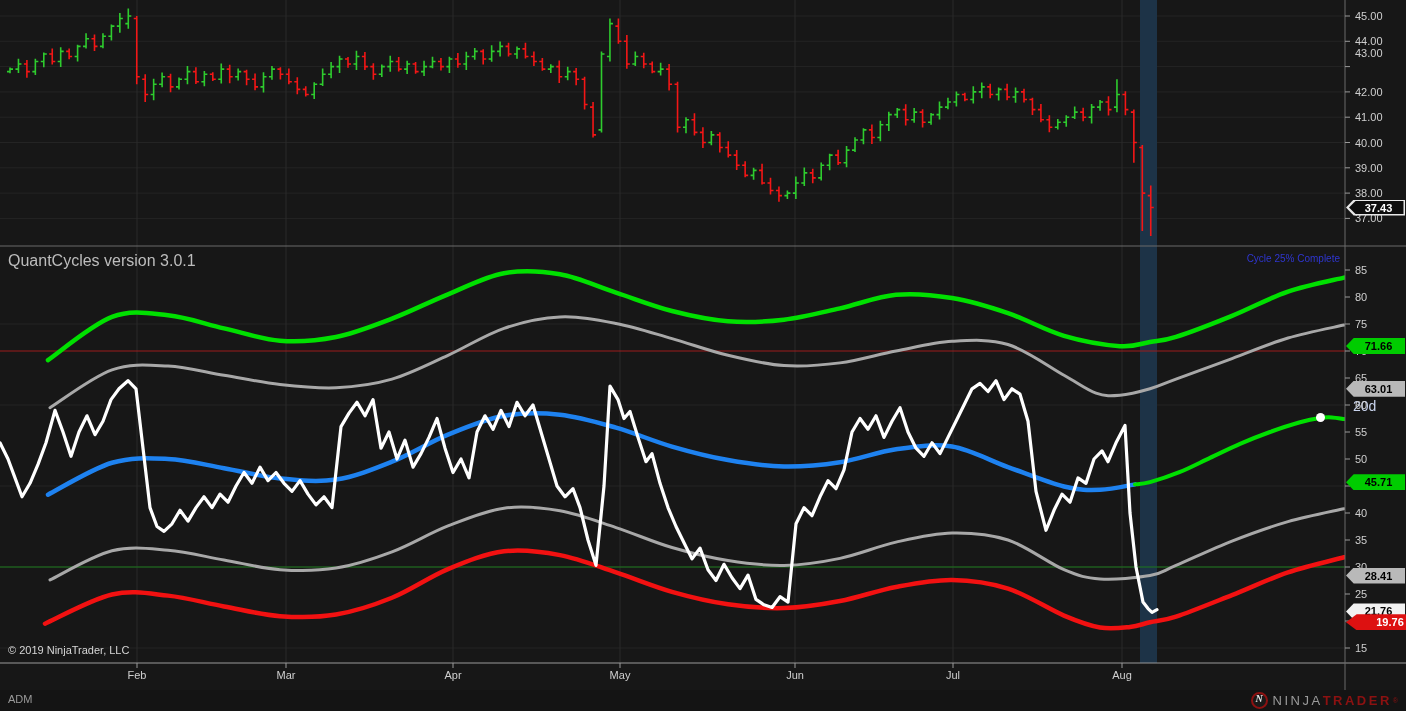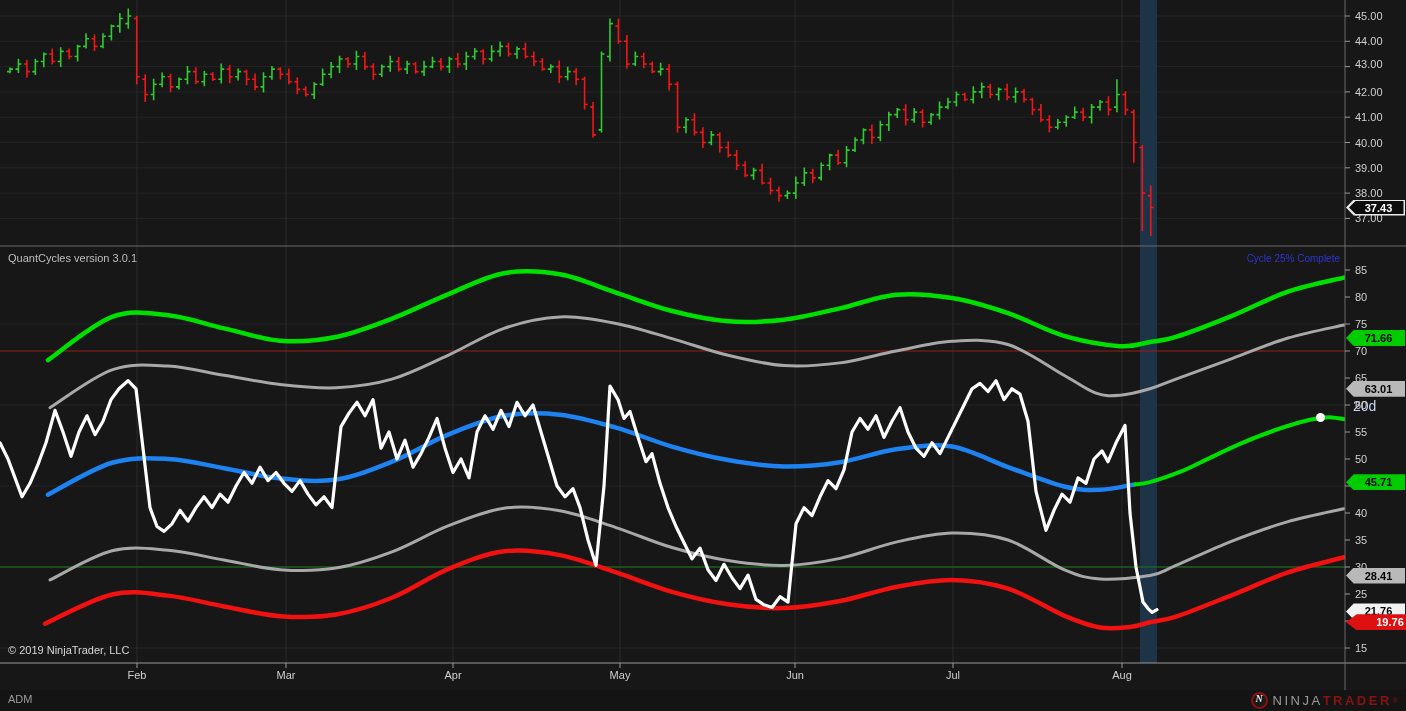--- a/index.html
+++ b/index.html
@@ -254,7 +254,7 @@
   <div id="yticks1">
       <div class="ytick" style="top: 16px;">45.00</div>
       <div class="ytick" style="top: 41.3px;">44.00</div>
-      <div class="ytick" style="top: 64px;">43.00</div>
+      <div class="ytick" style="top: 53px;">43.00</div>
       <div class="ytick" style="top: 91.9px;">42.00</div>
       <div class="ytick" style="top: 117.2px;">41.00</div>
       <div class="ytick" style="top: 142.5px;">40.00</div>

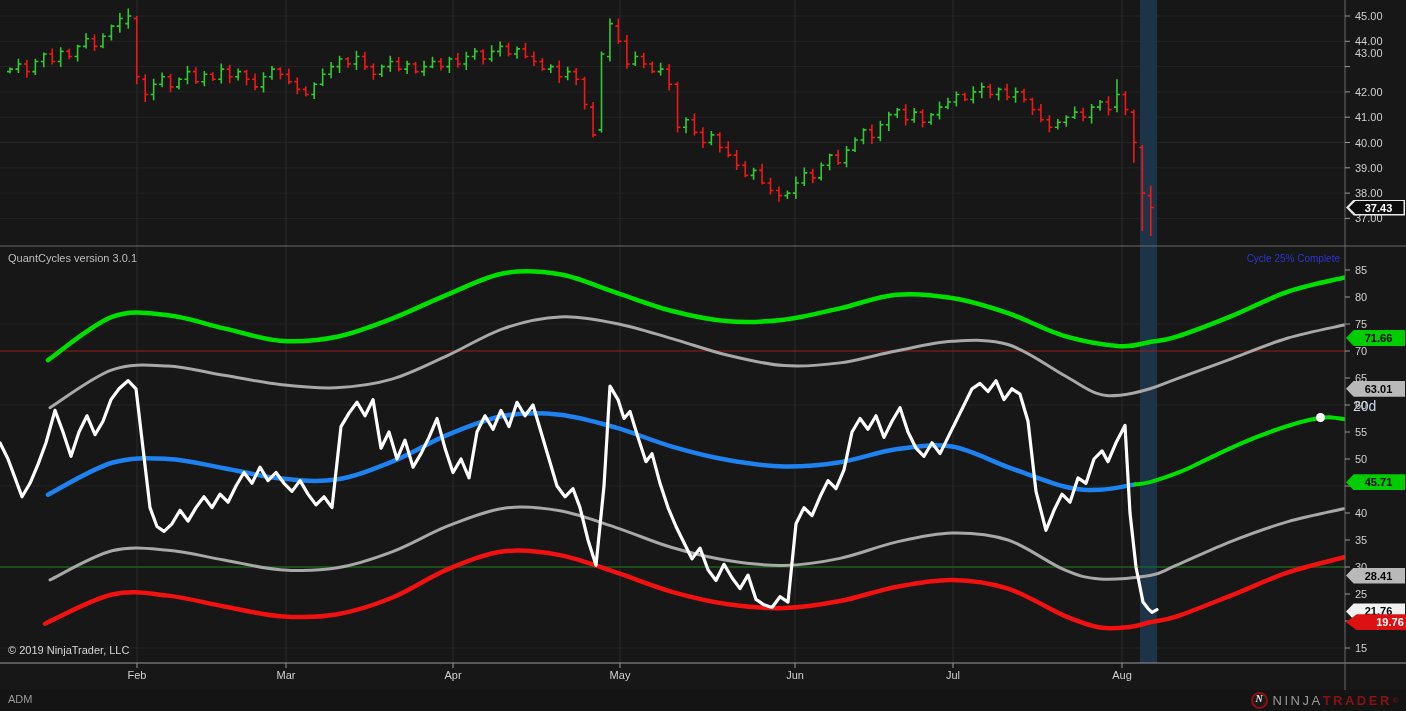--- a/index.html
+++ b/index.html
@@ -7,7 +7,7 @@
          font-family:"Liberation Sans",sans-serif;color:#c8c8c8;}
   svg{position:absolute;left:0;top:0;}
   .lbl{position:absolute;white-space:nowrap;}
-  .qc-title{left:8px;top:252px;font-size:11px;color:#bdbdbd;text-align:right;}
+  .qc-title{left:8px;top:252px;font-size:16px;color:#bdbdbd;text-align:right;}
   .copyright{left:8px;top:644px;font-size:11px;color:#d6d6d6;}
   .cycle-status{right:66px;top:253px;font-size:10px;color:#2f36d0;}
   .dot-label{font-size:14px;color:#c9d4ee;margin-left:41px;}

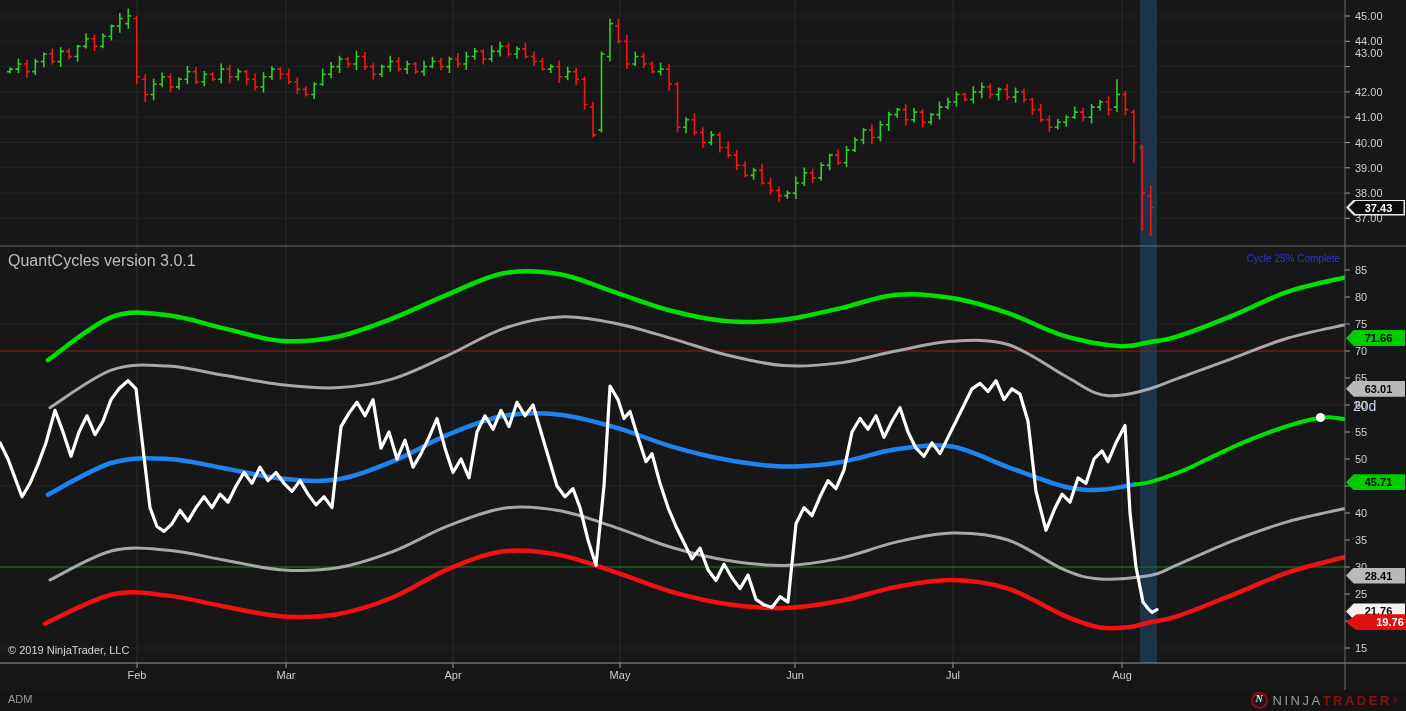--- a/index.html
+++ b/index.html
@@ -294,7 +294,7 @@
         <div class="inner" style="background: rgb(13, 13, 13);"></div>
         <span style="color: rgb(255, 255, 255);">37.43</span>
       </div>
-      <div class="marker" style="top: 330px;">
+      <div class="marker" style="top: 338px;">
         <div class="shape" style="background: rgb(0, 204, 0);"></div>
         <span style="color: rgb(0, 0, 0);">71.66</span>
       </div>

